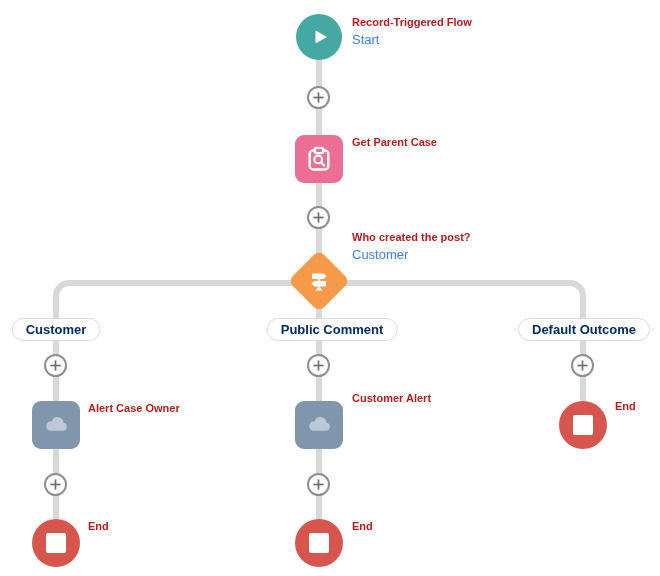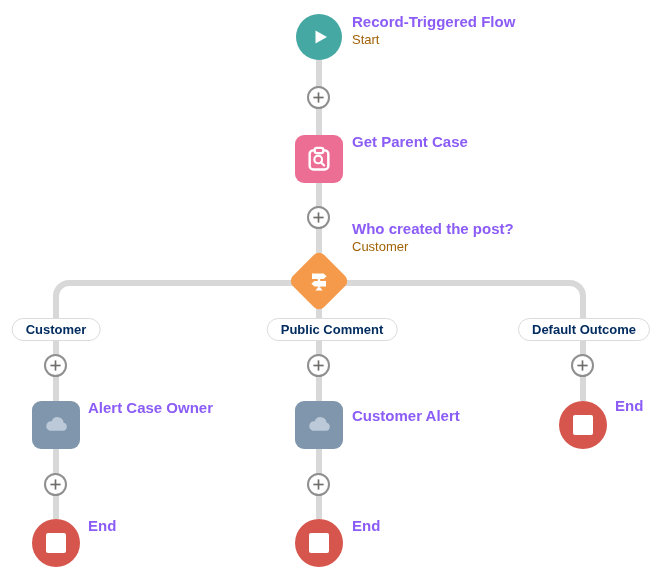--- a/index.html
+++ b/index.html
@@ -44,7 +44,7 @@
   }
   
   .label { position:absolute; z-index:2; white-space:nowrap; }
-  .label .t { font-size:15px; font-weight:bold; color:#8b5cf6; line-height:18px; }
+  .label .t { font-size:11px; font-weight:bold; color:#b91c1c; line-height:18px; }
   .label .s { font-size:13px; color:#a16207; line-height:18px; }
   
   .pill {

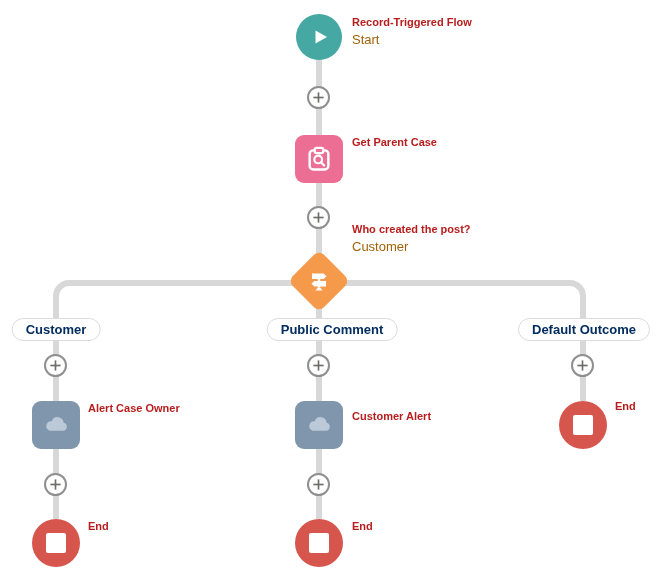--- a/index.html
+++ b/index.html
@@ -45,7 +45,7 @@
   
   .label { position:absolute; z-index:2; white-space:nowrap; }
   .label .t { font-size:11px; font-weight:bold; color:#b91c1c; line-height:18px; }
-  .label .s { font-size:13px; color:#a16207; line-height:18px; }
+  .label .s { font-size:13px; color:#3b82f6; line-height:18px; }
   
   .pill {
     position:absolute; transform:translateX(-50%); z-index:3;

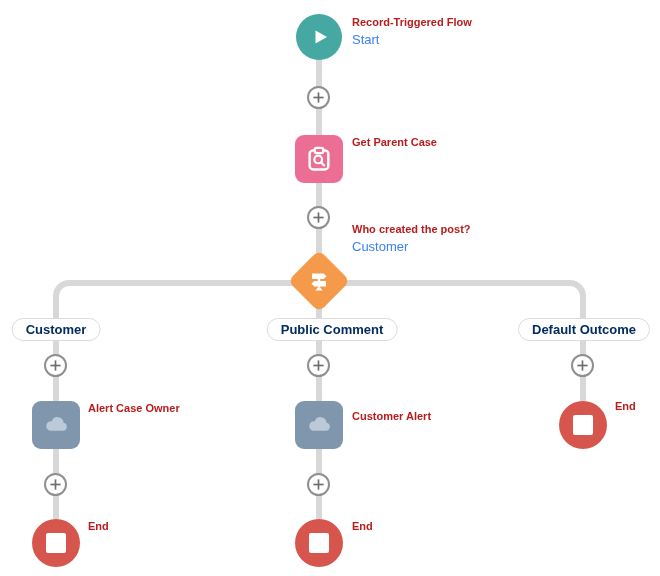--- a/index.html
+++ b/index.html
@@ -114,7 +114,7 @@
       <polygon points="8.4,21.4 15.6,21.4 13.4,18.8 10.6,18.8" fill="#ffffff"></polygon>
     </svg>
   </div>
-  <div class="label" style="left:352px;top:220px">
+  <div class="label" style="left:352px;top:228px">
     <div class="t">Who created the post?</div>
     <div class="s">Customer</div>
   </div>

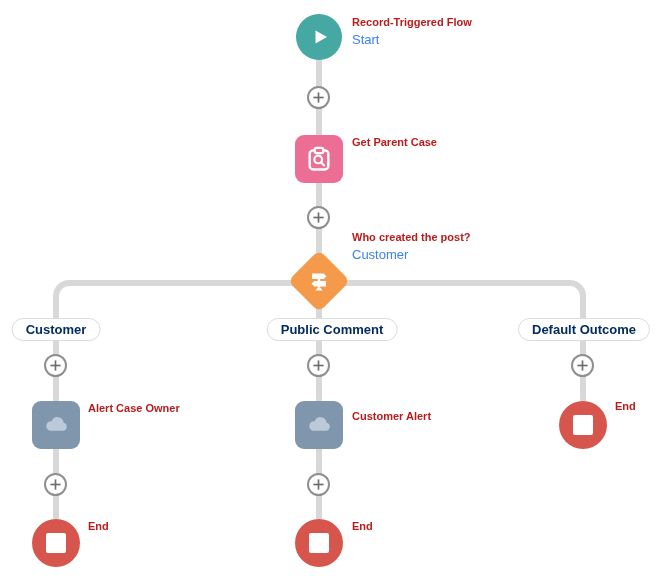--- a/index.html
+++ b/index.html
@@ -156,7 +156,7 @@
       <path d="M7 16.6 h10.6 a3.3 3.3 0 0 0 0.5-6.5 a4.9 4.9 0 0 0-9.5-1.1 A3.9 3.9 0 0 0 7 16.6 Z" fill="#bcc9d8"></path>
     </svg>
   </div>
-  <div class="label" style="left:352px;top:407px">
+  <div class="label" style="left:352px;top:389px">
     <div class="t">Customer Alert</div>
   </div>
 

